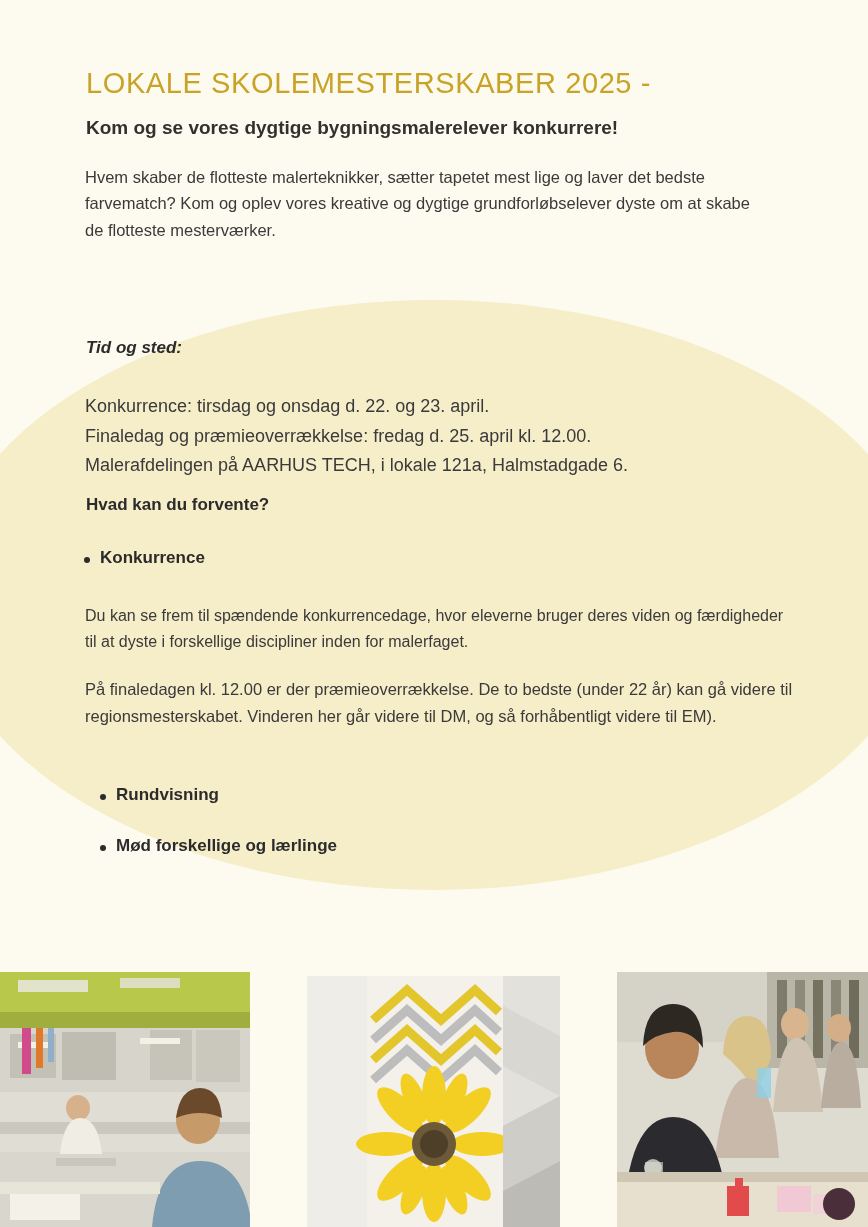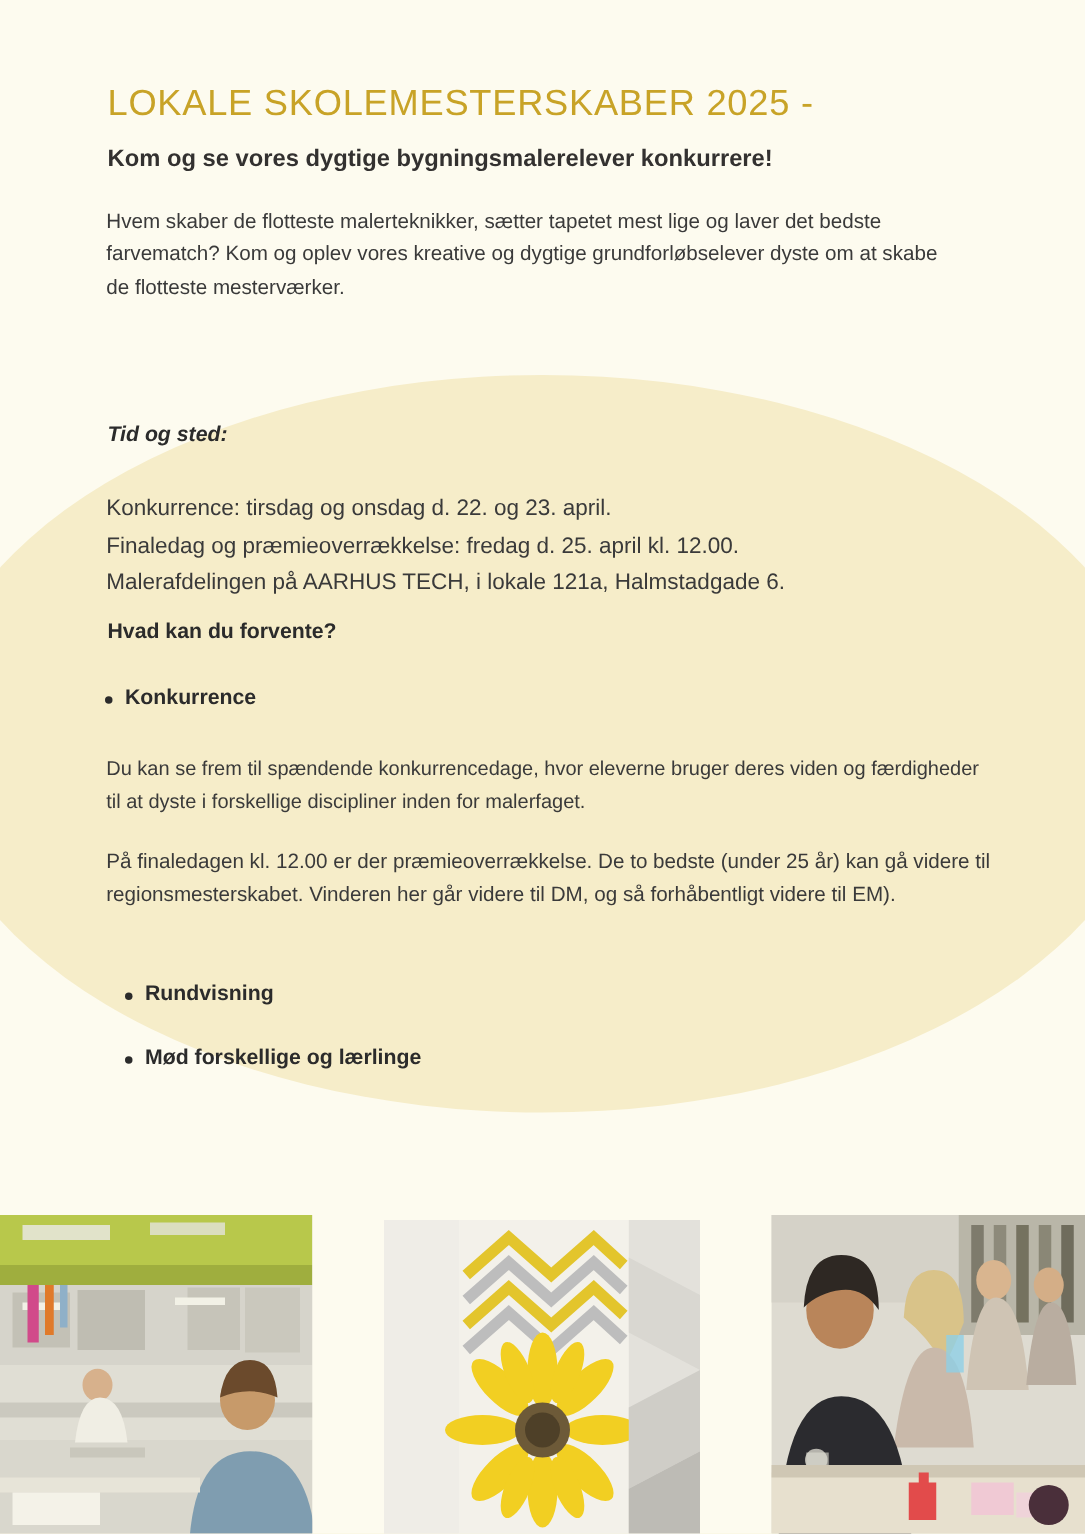--- a/index.html
+++ b/index.html
@@ -187,7 +187,7 @@
 
   <div class="para-a">Du kan se frem til spændende konkurrencedage, hvor eleverne bruger deres viden og færdigheder til at dyste i forskellige discipliner inden for malerfaget.</div>
 
-  <div class="para-b">På finaledagen kl. 12.00 er der præmieoverrækkelse. De to bedste (under 25 år) kan gå videre til regionsmesterskabet. Vinderen her går videre til DM, og så forhåbentligt videre til EM).</div>
+  <div class="para-b">På finaledagen kl. 12.00 er der præmieoverrækkelse. De to bedste (under 22 år) kan gå videre til regionsmesterskabet. Vinderen her går videre til DM, og så forhåbentligt videre til EM).</div>
 
   <div class="bullet-item b2">
     <span class="bullet-dot"></span>

